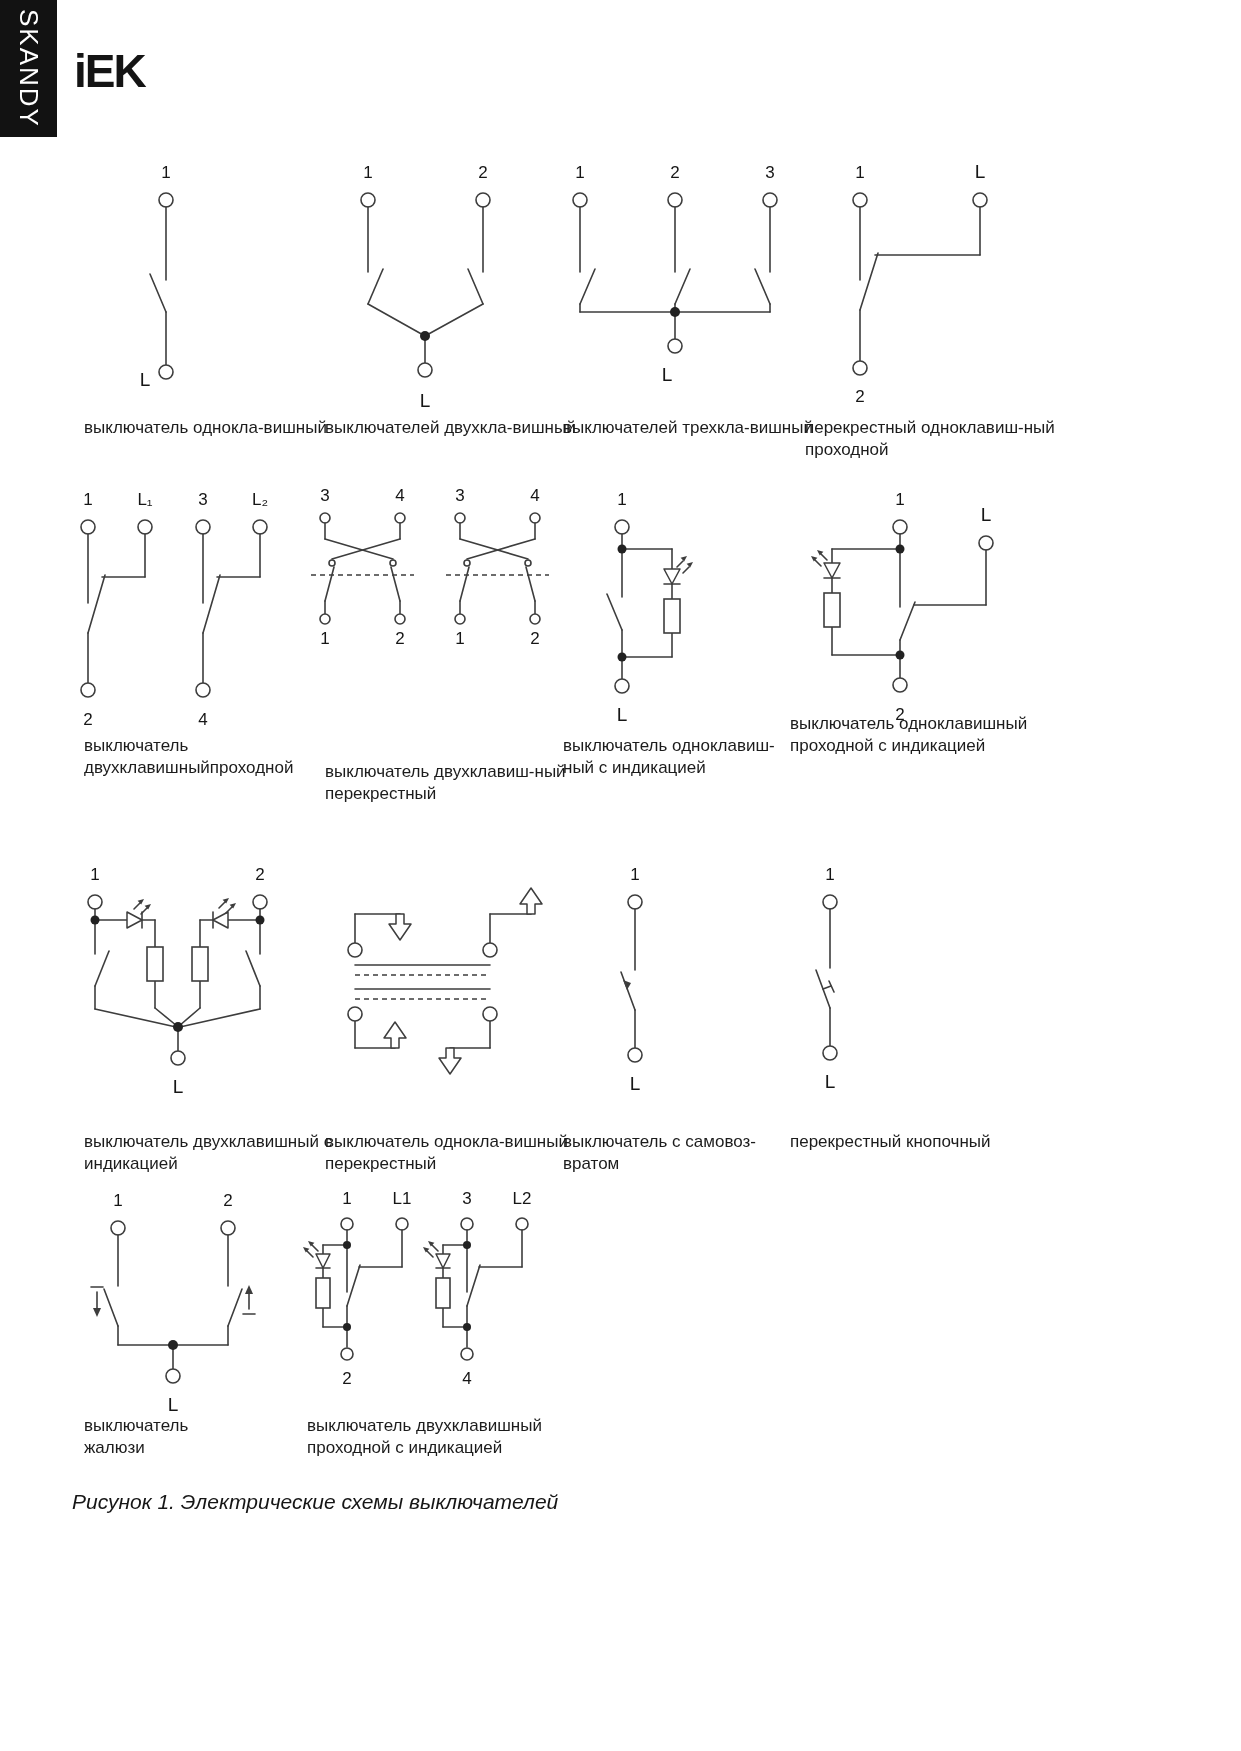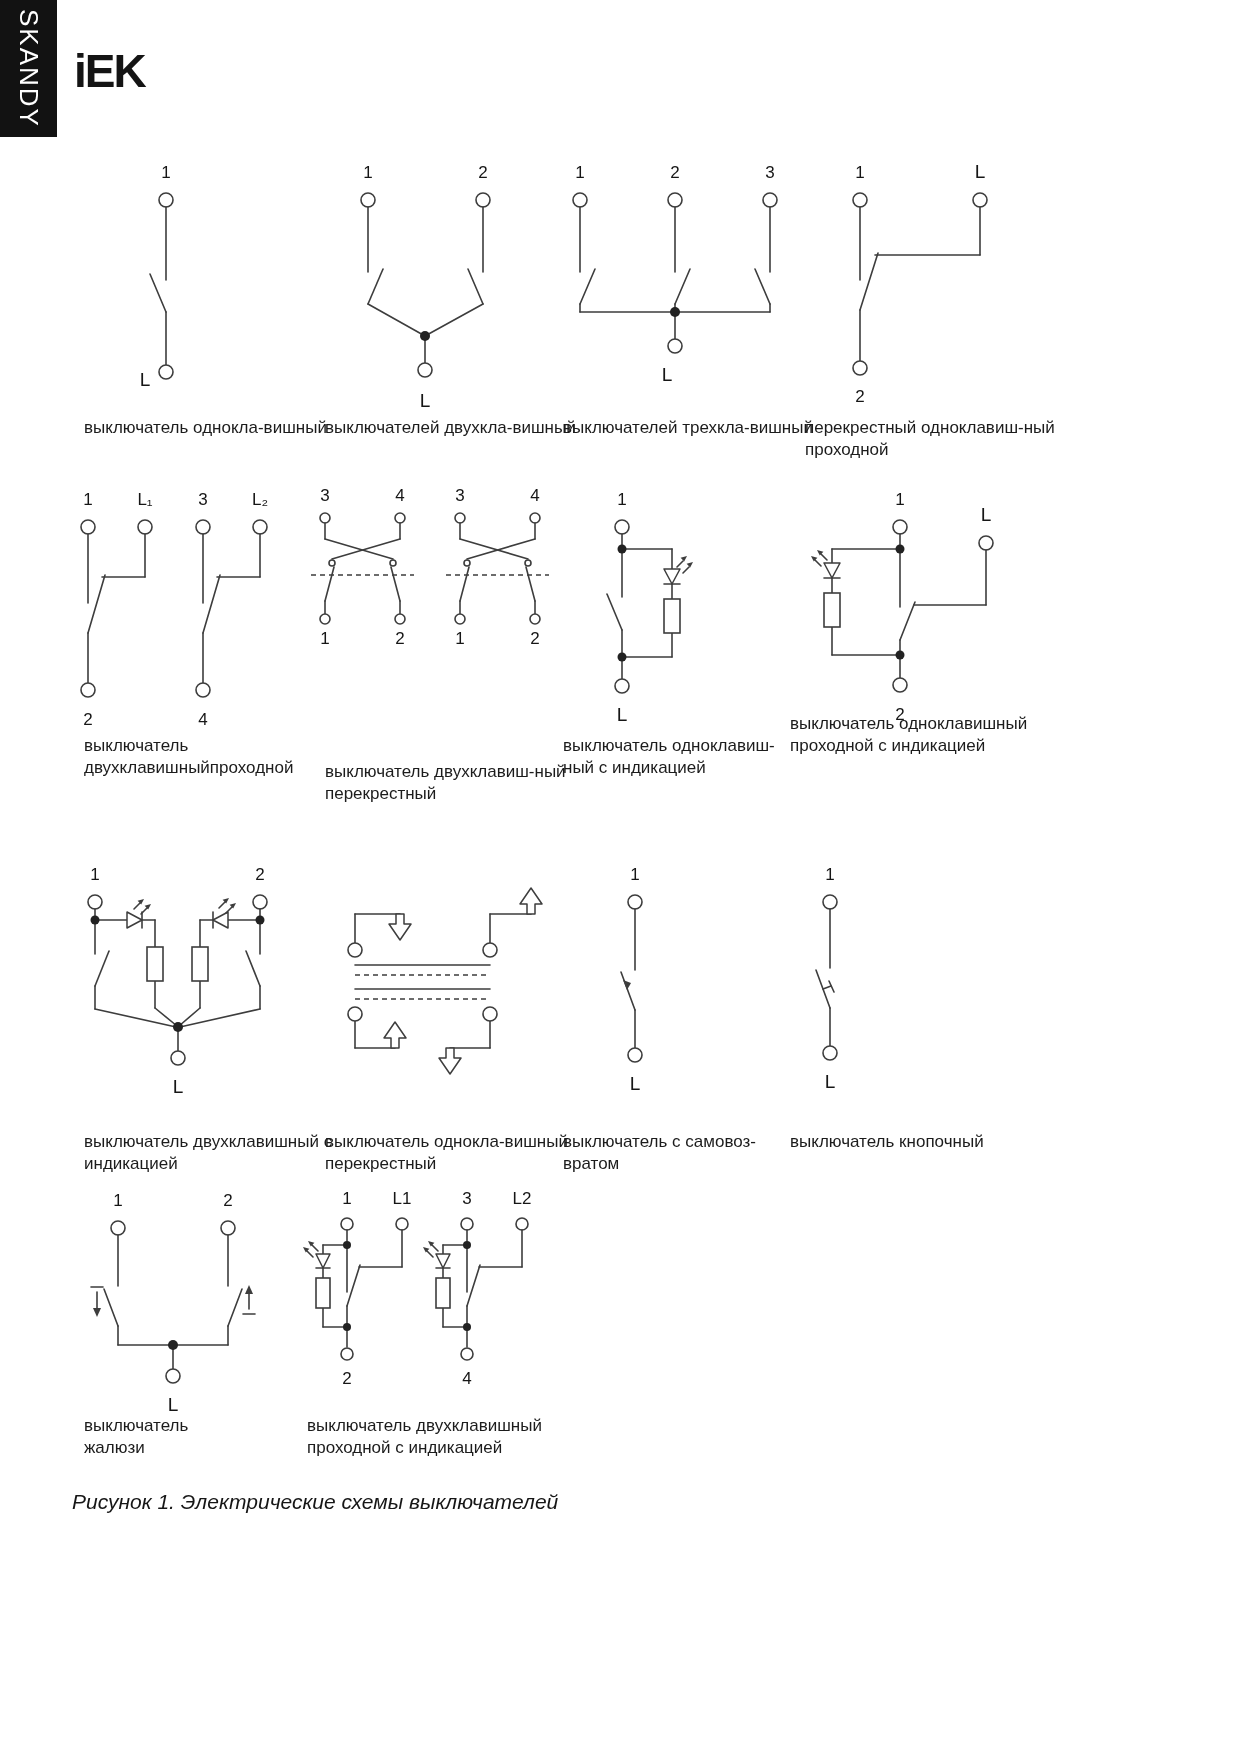--- a/index.html
+++ b/index.html
@@ -400,7 +400,7 @@
   <text x="60" y="226" text-anchor="middle" class="big">L</text>
 </svg>
 </figure>
-<div class="cap" style="left:790px;top:1131px">выключатель кнопочный</div>
+<div class="cap" style="left:790px;top:1131px">перекрестный кнопочный</div>
 
 <figure class="cell" style="left:60px;top:1188px">
 <svg width="230" height="240" viewBox="0 0 230 240">

